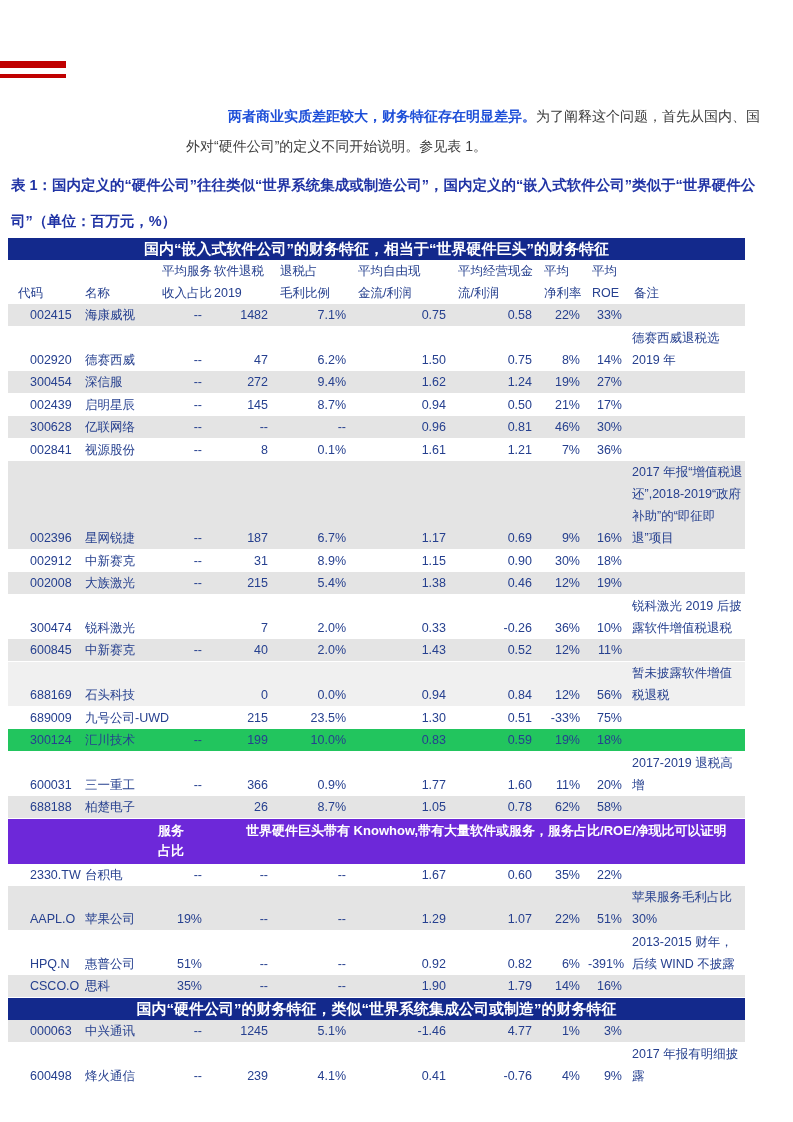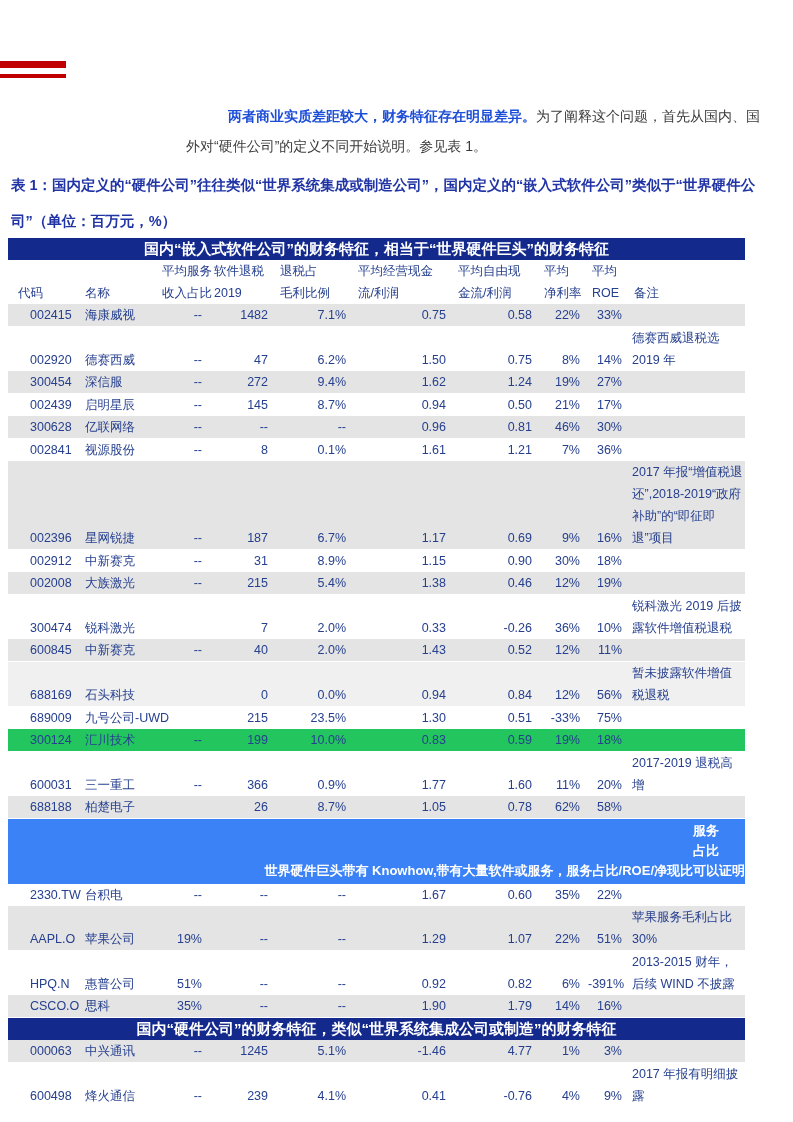--- a/index.html
+++ b/index.html
@@ -94,12 +94,12 @@
           <div>毛利比例</div>
         </div>
         <div class="hcell">
+          <div>平均自由现</div>
+          <div>金流/利润</div>
+        </div>
+        <div class="hcell">
           <div>平均经营现金</div>
           <div>流/利润</div>
-        </div>
-        <div class="hcell">
-          <div>平均自由现</div>
-          <div>金流/利润</div>
         </div>
         <div class="hcell">
           <div>平均</div>

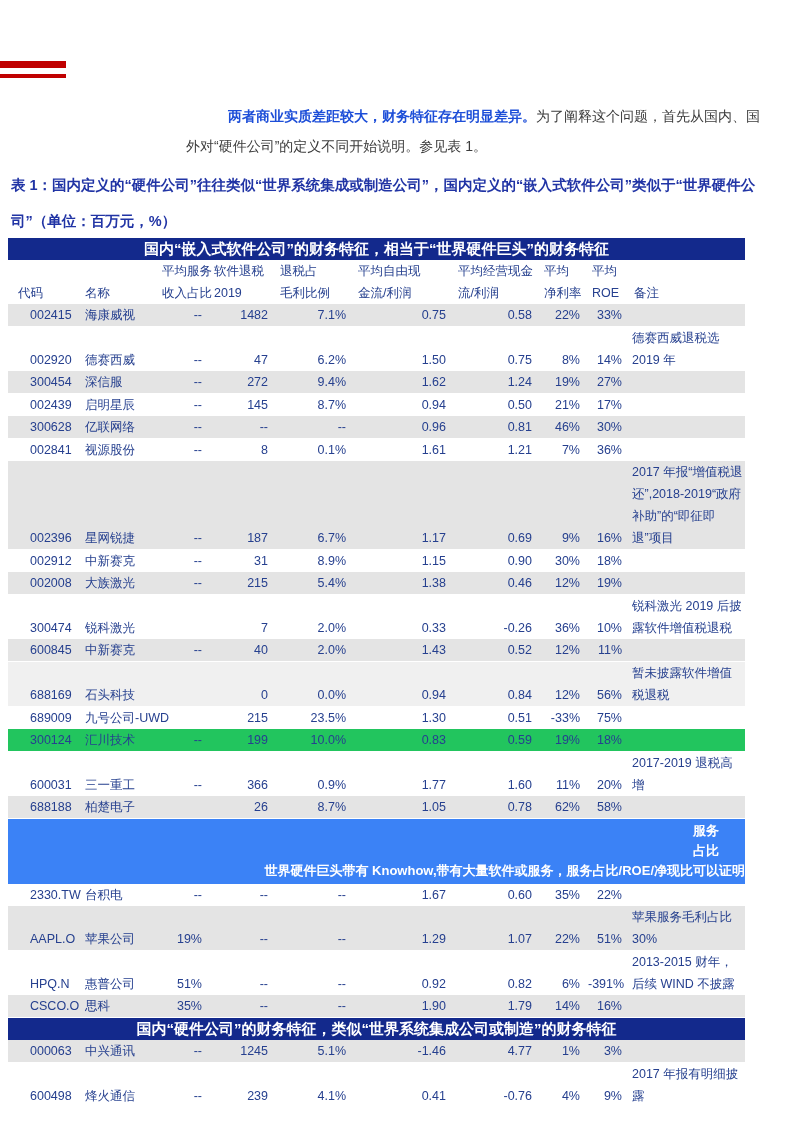--- a/index.html
+++ b/index.html
@@ -24,8 +24,8 @@
 
   .band { background:#13298C; color:#fff; font-weight:bold; font-size:15px;
           line-height:22px; text-align:center; }
-  .band2 { background:#3b82f6; color:#fff; font-weight:bold; font-size:13px;
-           display:flex; align-items:flex-end; padding:2px 0 3px 0;flex-direction:column; }
+  .band2 { background:#6d28d9; color:#fff; font-weight:bold; font-size:13px;
+           display:flex; align-items:flex-start; padding:2px 0 3px 0; }
   .band2 .spacer { width:150px; }
   .band2 .b2label { width:52px; line-height:20px; }
   .band2 .b2text  { flex:1; line-height:20px; padding-bottom:0px;margin-left:36px; }

